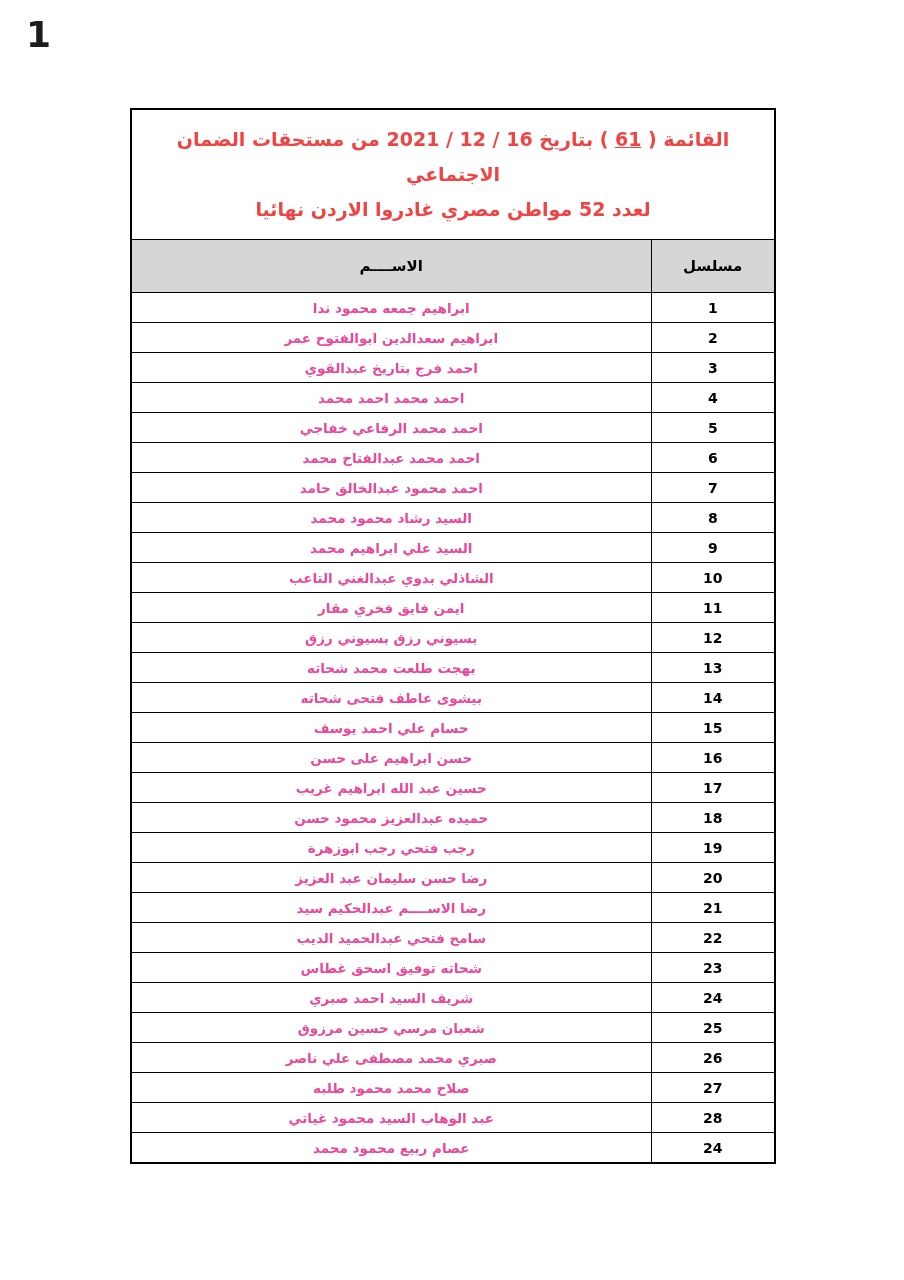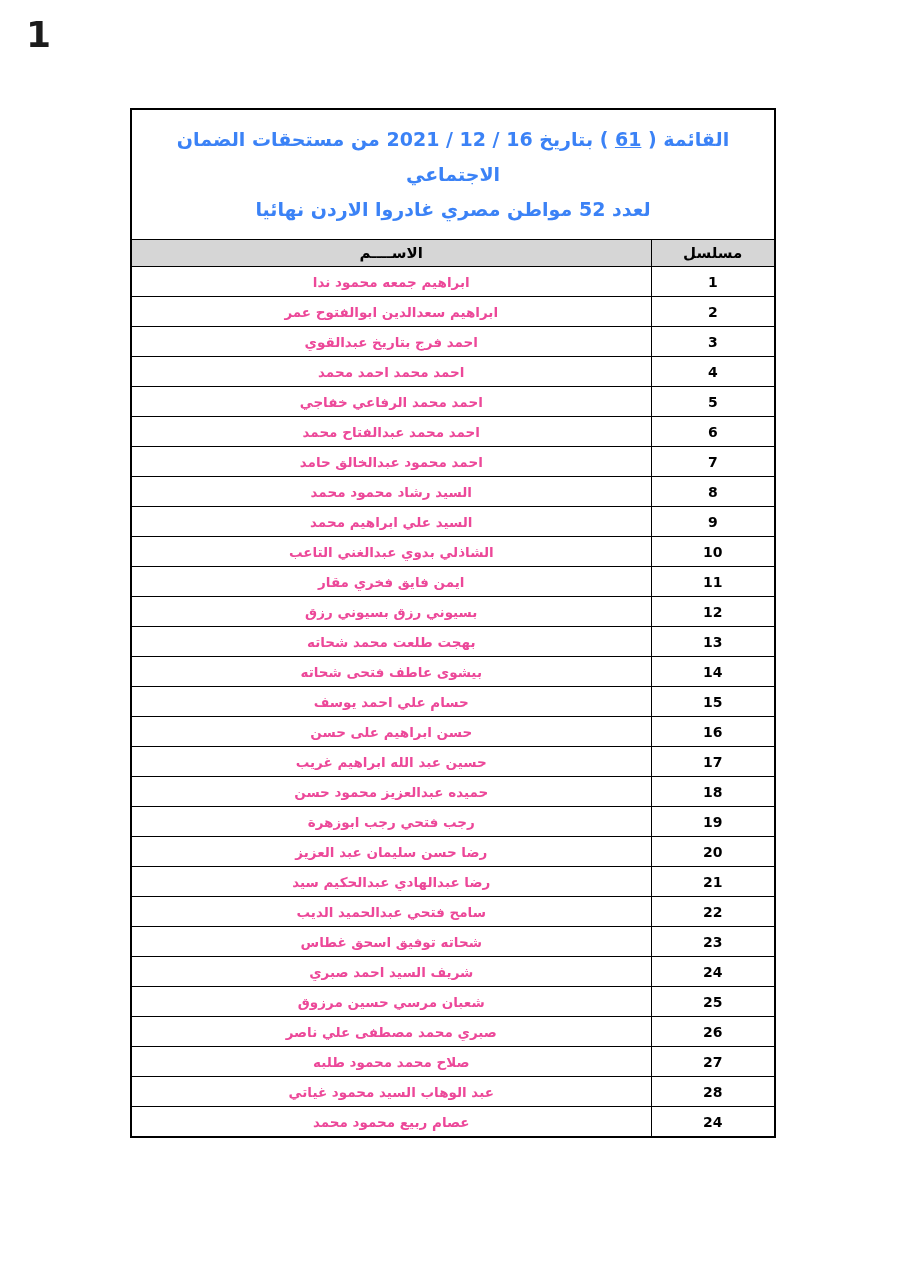--- a/index.html
+++ b/index.html
@@ -47,7 +47,7 @@
     line-height: 1.85;
     padding: 12px 10px;
     background: #ffffff;
-    color: #3b82f6;
+    color: #ef4444;
   }
 
   .title-underline { text-decoration: underline; }

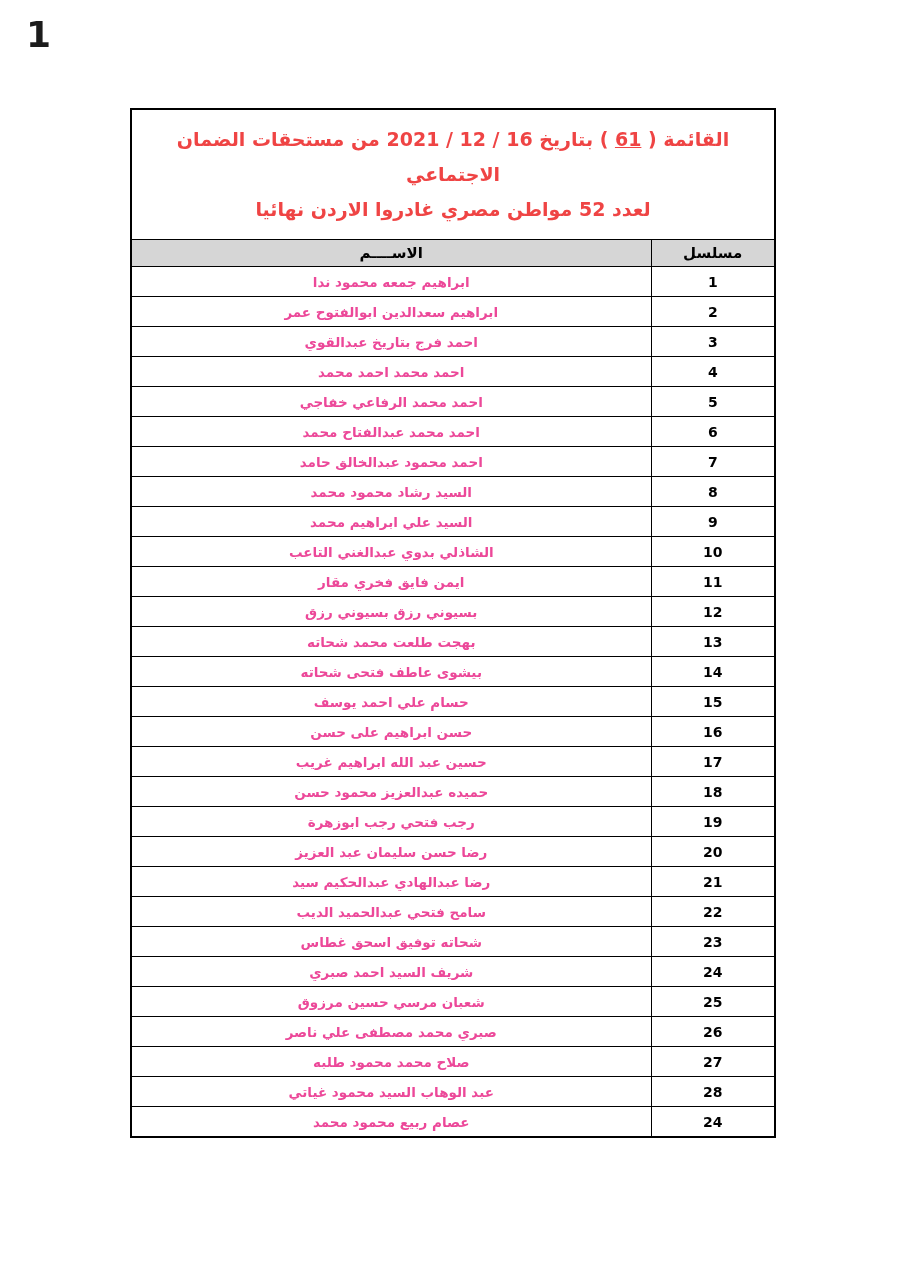--- a/index.html
+++ b/index.html
@@ -56,7 +56,7 @@
     background: #d6d6d6;
     font-weight: bold;
     font-size: 15px;
-    padding: 4px 6px;
+    padding: 17px 6px;
     height: 26px;
     color: #000000;
   }

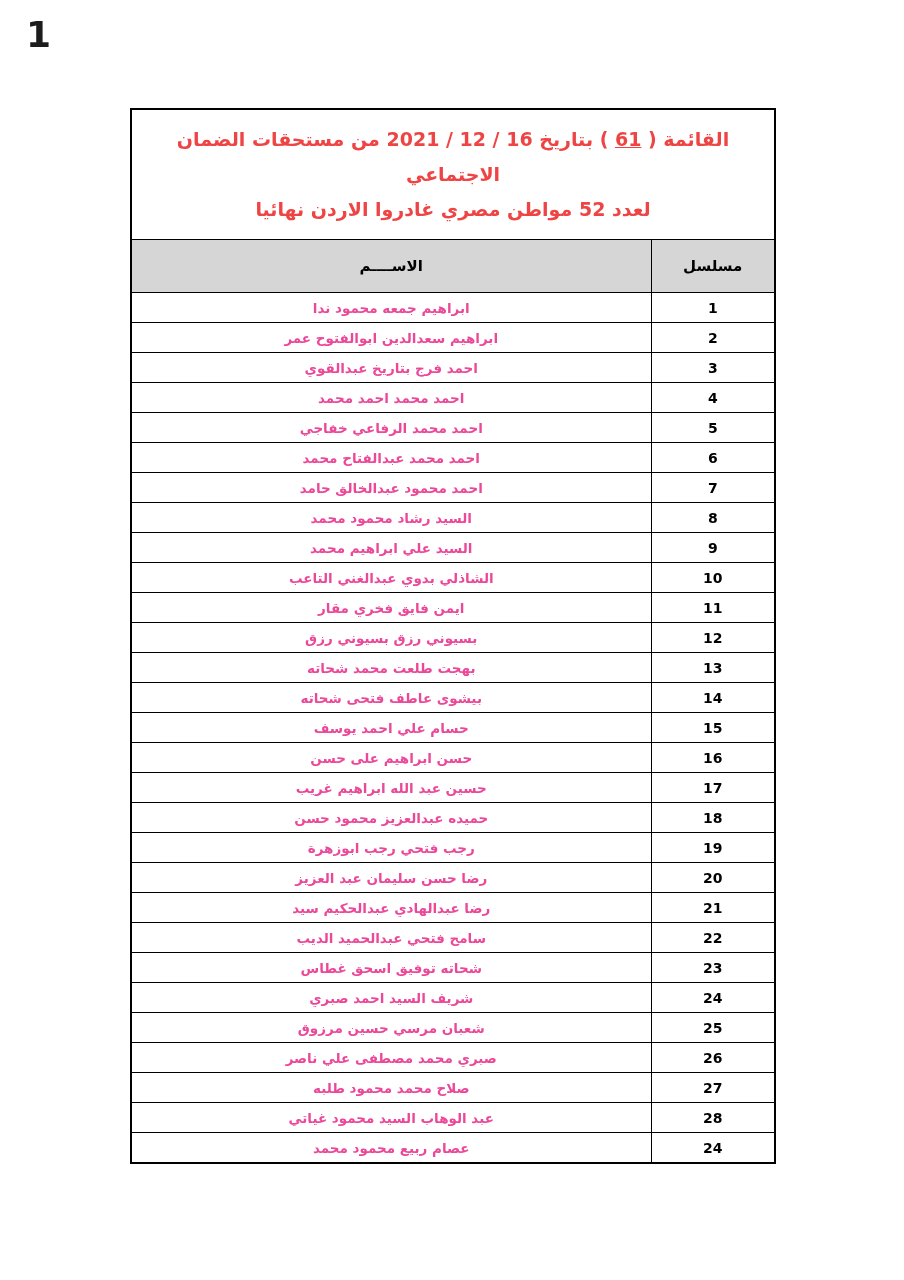--- a/index.html
+++ b/index.html
@@ -183,7 +183,7 @@
         </tr>
         <tr>
           <td class="serial-cell">21</td>
-          <td class="name-cell">رضا عبدالهادي عبدالحكيم سيد</td>
+          <td class="name-cell">رضا الاســــم عبدالحكيم سيد</td>
         </tr>
         <tr>
           <td class="serial-cell">22</td>

